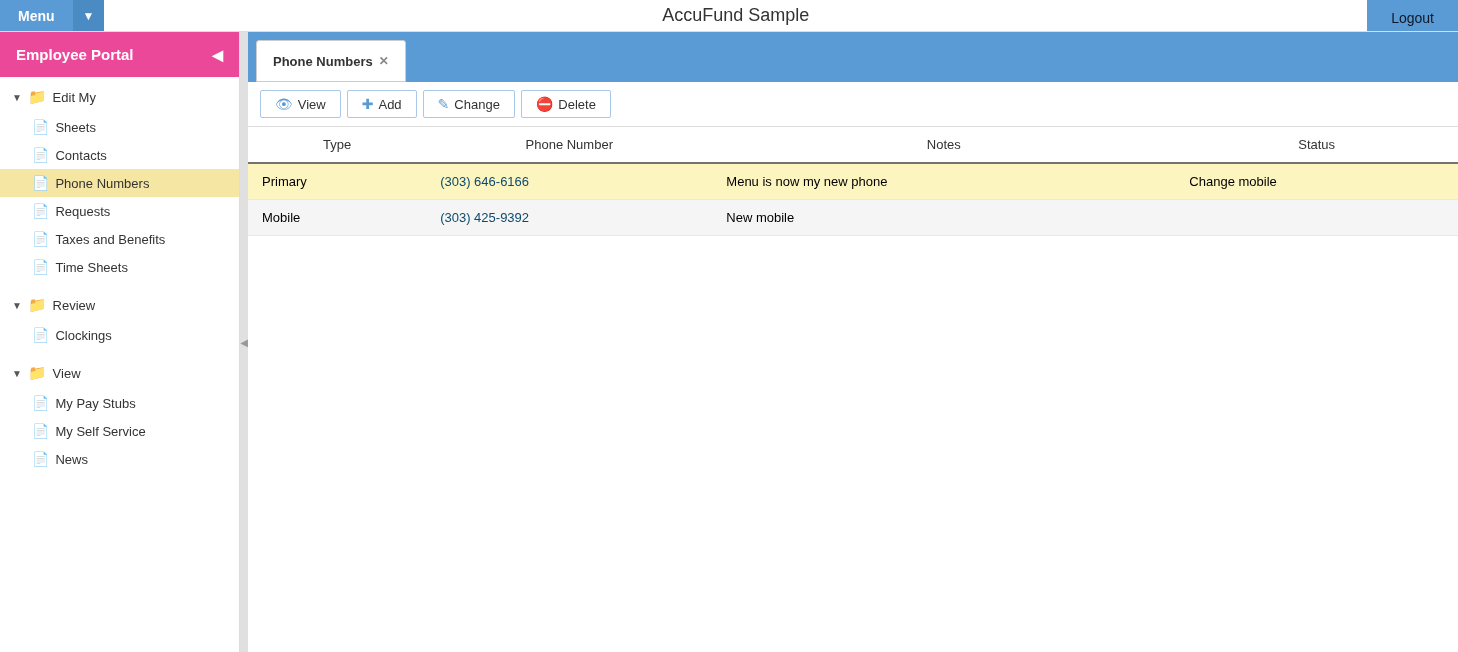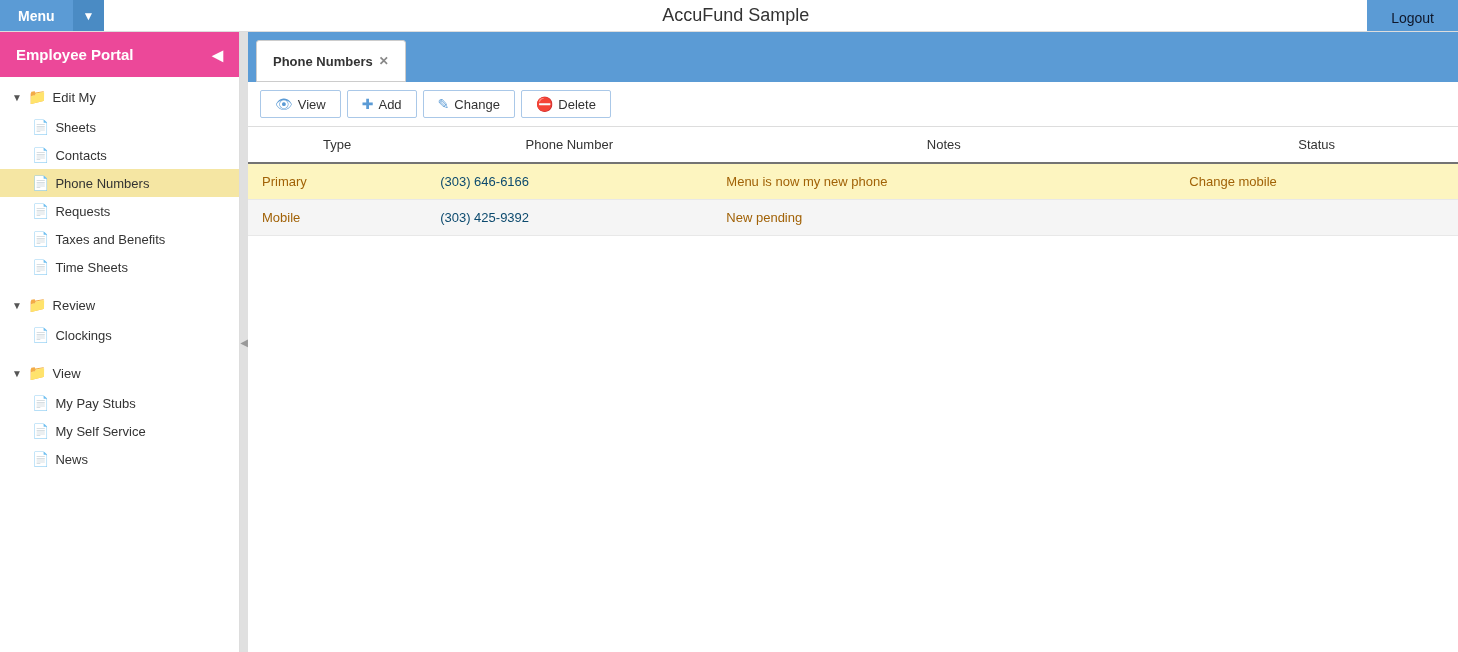--- a/index.html
+++ b/index.html
@@ -113,7 +113,7 @@
     tbody tr { border-bottom: 1px solid #e8e8e8; }
     tbody tr.row-selected { background: #fdf5c0; }
     tbody tr.row-normal { background: #f5f5f5; }
-    tbody td { padding: 10px 14px; font-size: 13px; color: #a16207; }
+    tbody td { padding: 10px 14px; font-size: 13px; color: #000000; }
     tbody td.phone { color: #0c4a6e; }
 
     

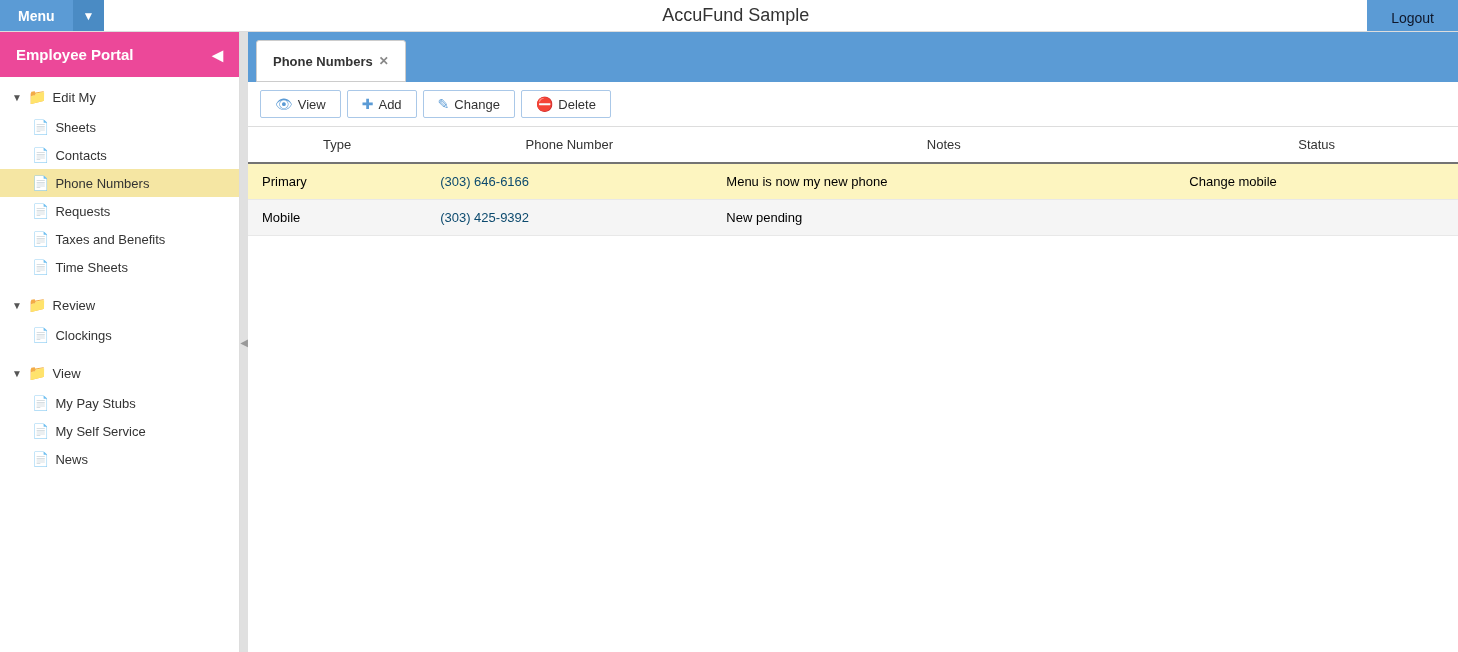--- a/index.html
+++ b/index.html
@@ -260,7 +260,7 @@
             <tr class="row-normal">
               <td>Mobile</td>
               <td class="phone">(303) 425-9392</td>
-              <td>New pending</td>
+              <td>New mobile</td>
               <td></td>
             </tr>
           </tbody>

